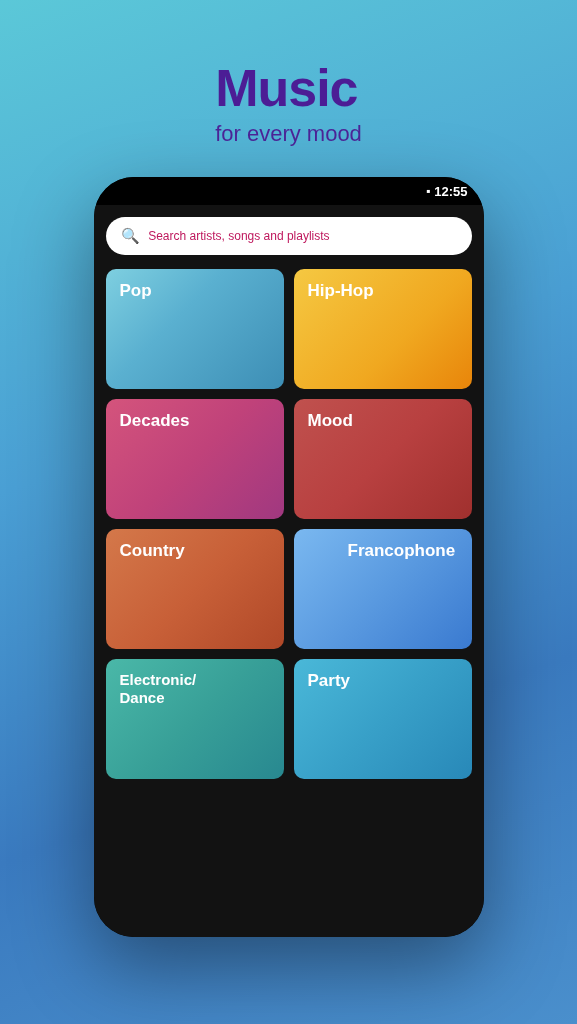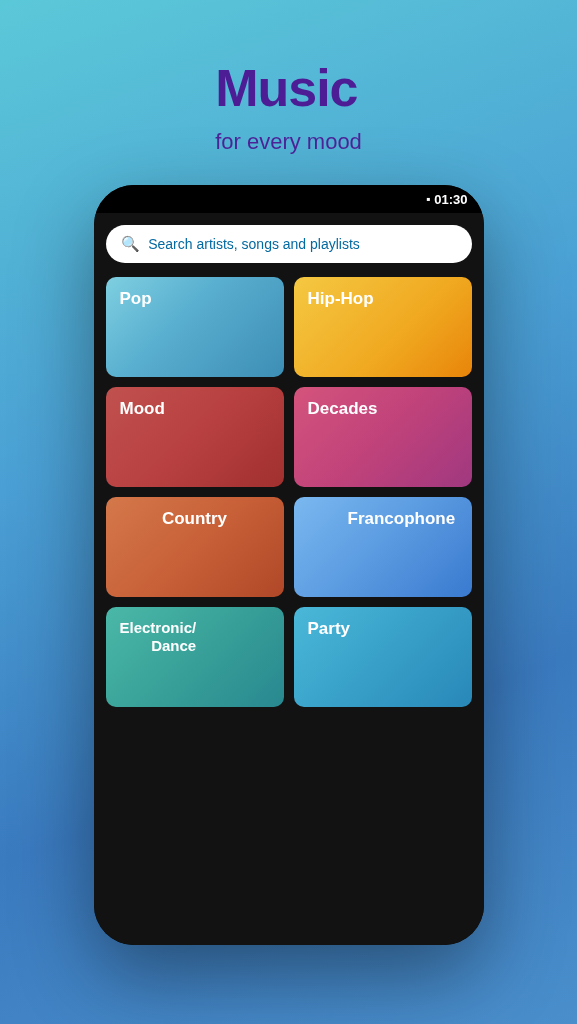--- a/index.html
+++ b/index.html
@@ -31,7 +31,7 @@
     .header-subtitle {
       font-size: 22px;
       font-weight: 500;
-      margin-top: 12px;
+      margin-top: 4px;
       opacity: 0.95;
     }
 

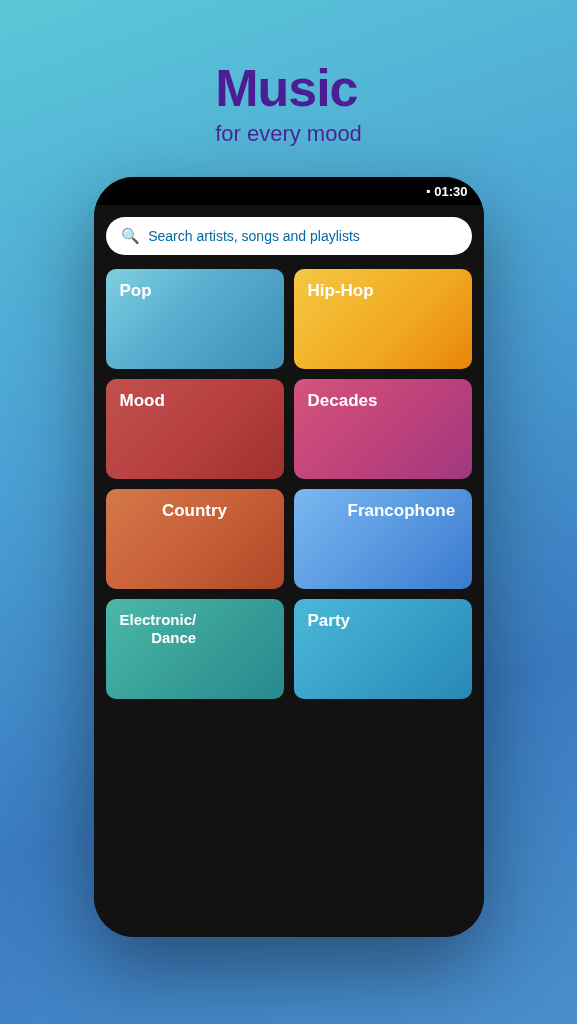--- a/index.html
+++ b/index.html
@@ -176,7 +176,7 @@
 <div class="phone-wrapper">
   <div class="status-bar">
     <span class="battery-icon">▪</span>
-    <span class="status-time">01:30</span>
+    <span class="status-time">12:55</span>
   </div>
   <div class="phone-content">
     <div class="search-bar">

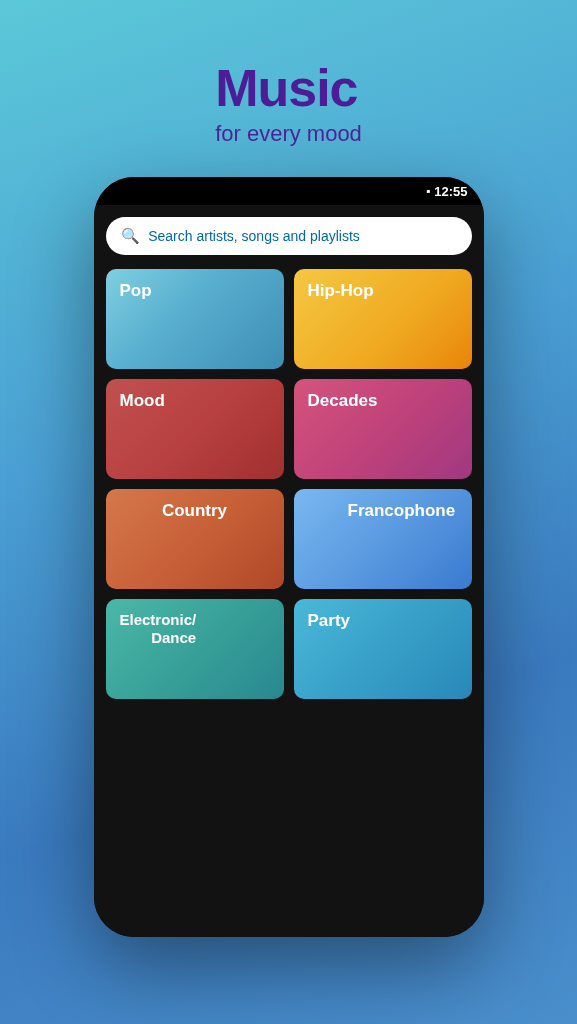--- a/index.html
+++ b/index.html
@@ -89,8 +89,8 @@
     }
 
     .search-input-display {
-      color: #0369a1;
-      font-size: 14px;
+      color: #be185d;
+      font-size: 12px;
     }
 
     .grid {

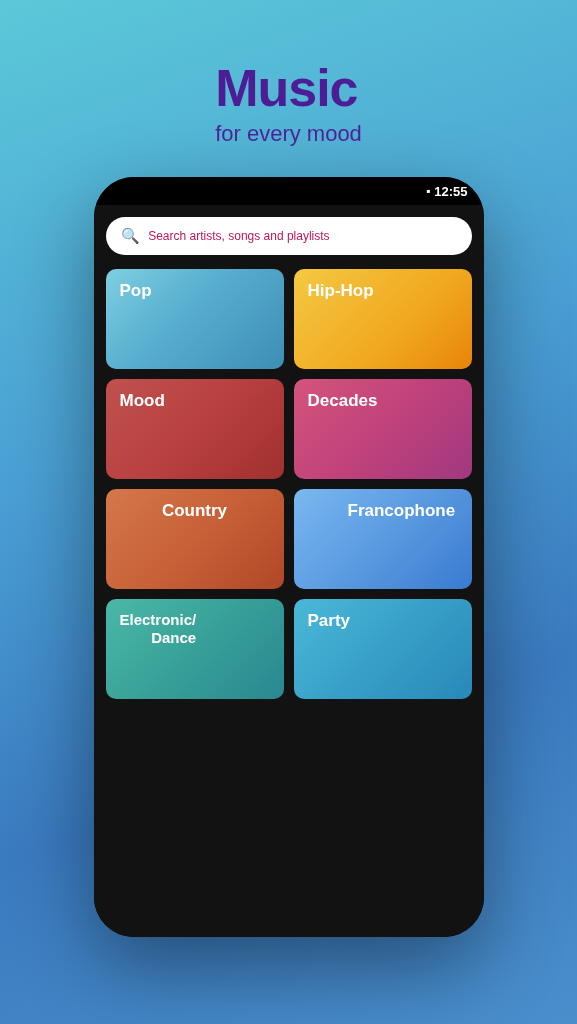--- a/index.html
+++ b/index.html
@@ -101,7 +101,7 @@
 
     .tile {
       border-radius: 10px;
-      height: 100px;
+      height: 120px;
       display: flex;
       align-items: flex-start;
       padding: 12px 14px;

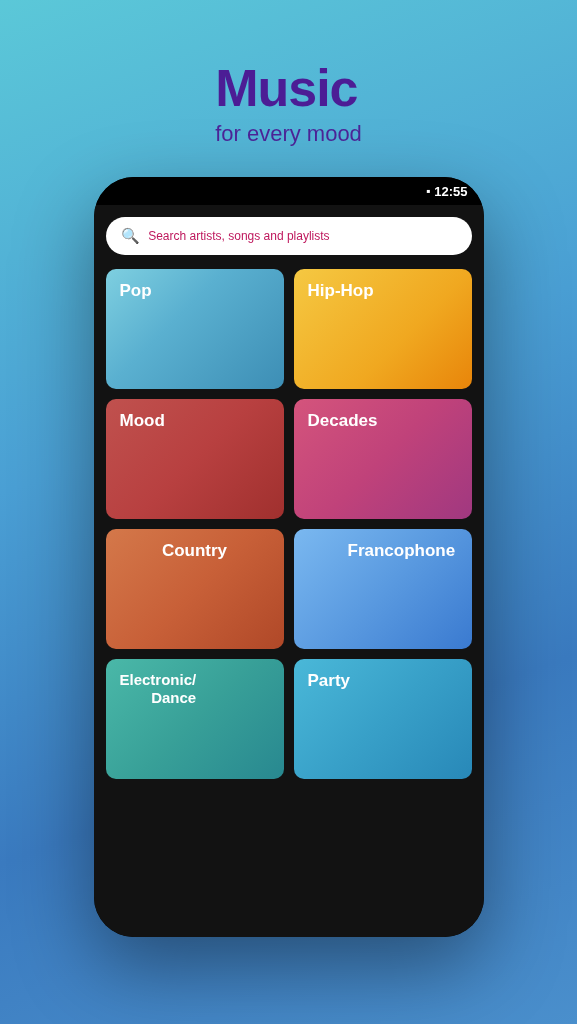--- a/index.html
+++ b/index.html
@@ -190,11 +190,11 @@
         <div class="tile tile-hiphop">
           <div class="tile-label" style="white-space: pre-line;">Hip-Hop</div>
         </div>
+        <div class="tile tile-decades">
+          <div class="tile-label" style="white-space: pre-line;">Decades</div>
+        </div>
         <div class="tile tile-mood">
           <div class="tile-label" style="white-space: pre-line;">Mood</div>
-        </div>
-        <div class="tile tile-decades">
-          <div class="tile-label" style="white-space: pre-line;">Decades</div>
         </div>
         <div class="tile tile-country">
           <div class="tile-label" style="white-space: pre-line;">Country</div>

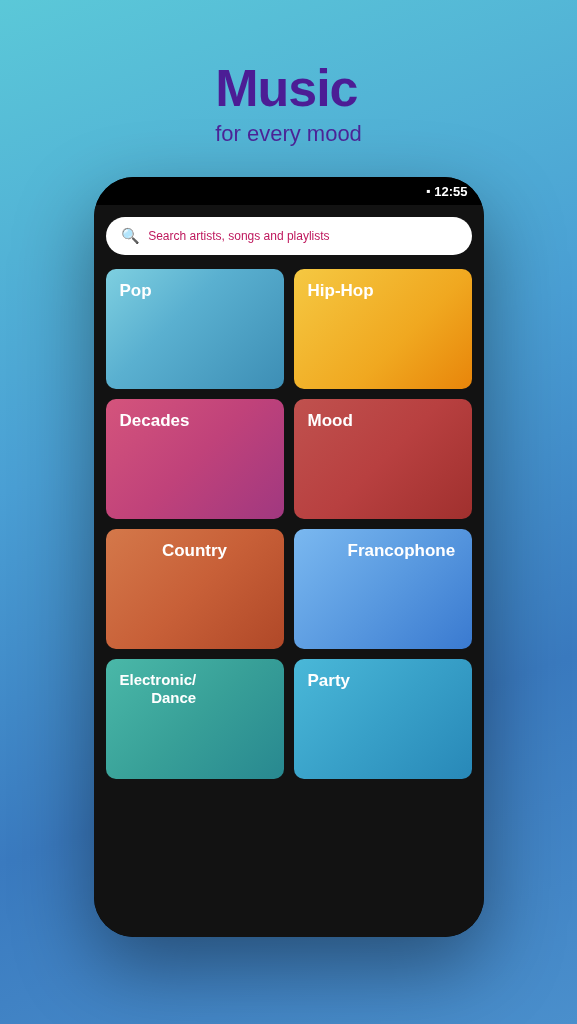--- a/index.html
+++ b/index.html
@@ -141,7 +141,6 @@
     
     .tile-country {
       background: linear-gradient(135deg, #d4784a 0%, #c86038 50%, #b04828 100%);
-      justify-content: center;
     }
     
     .tile-francophone {

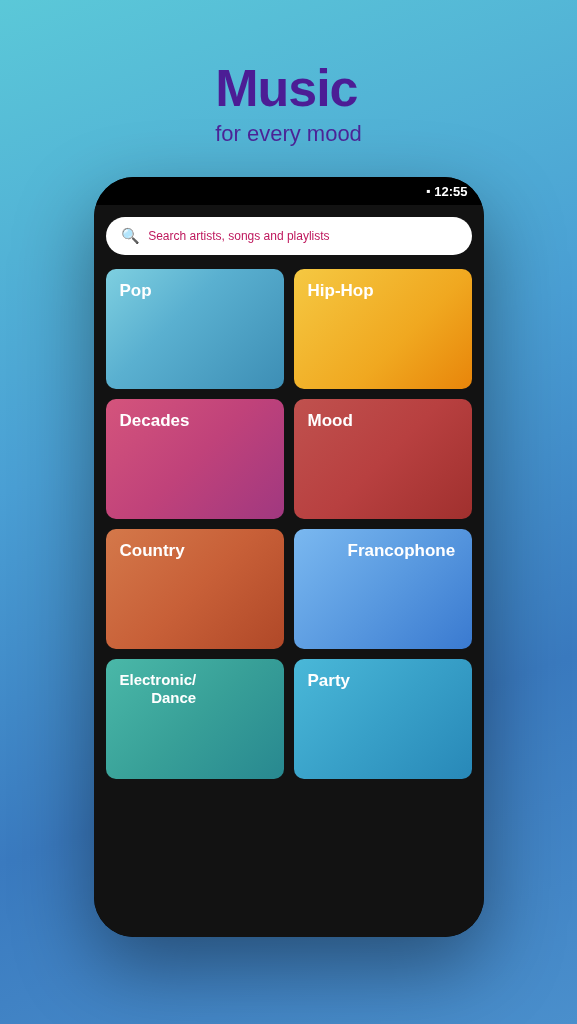--- a/index.html
+++ b/index.html
@@ -202,7 +202,7 @@
           <div class="tile-label" style="white-space: pre-line; padding-left: 40px;">Francophone</div>
         </div>
         <div class="tile tile-electronic">
-          <div class="tile-label" style="white-space: pre-line; text-align: right;">Electronic/
+          <div class="tile-label" style="white-space: pre-line;">Electronic/
 Dance</div>
         </div>
         <div class="tile tile-party">

